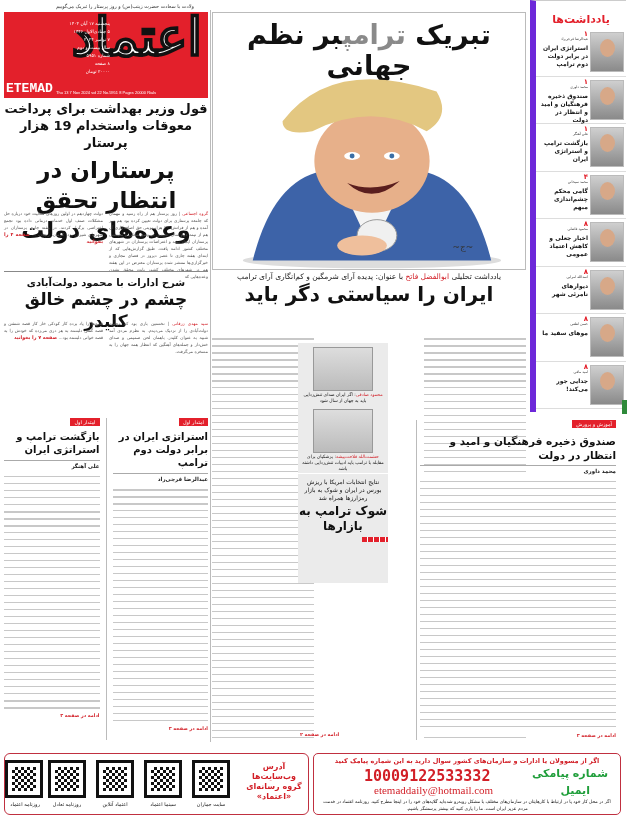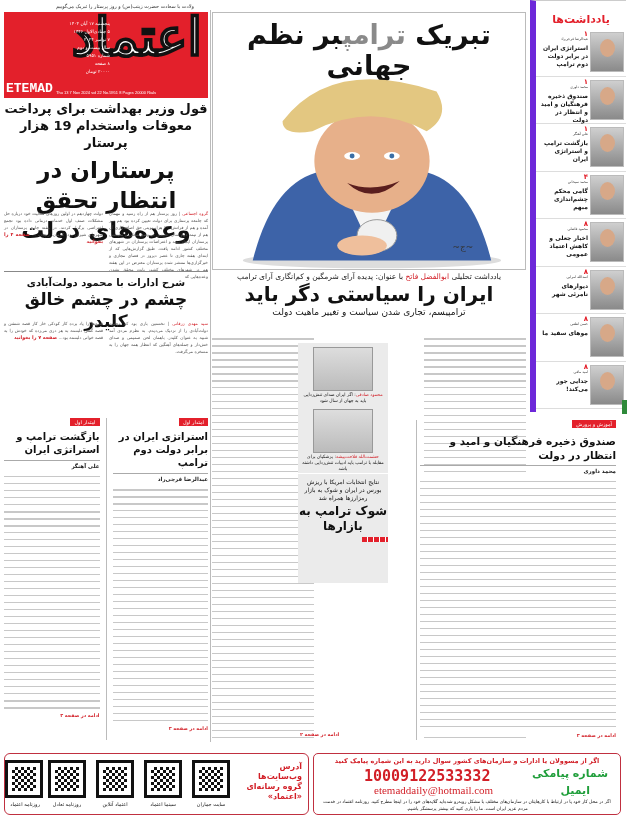--- a/index.html
+++ b/index.html
@@ -153,7 +153,6 @@
 <div class="abs mid rtl">
   <div class="kick"><span>یادداشت تحلیلی</span> <span class="redtxt">ابوالفضل فاتح</span> <span>با عنوان: پدیده آرای شرمگین و کم‌انگاری آرای ترامپ</span></div>
   <div class="big">ایران را سیاستی دگر باید</div>
-  <div class="dek">ترامپیسم، تجاری شدن سیاست و تغییر ماهیت دولت</div>
 </div>
 <div class="abs midcols rtl">
   <div class="c body-text" style="background:repeating-linear-gradient(#fff 0 3px,#c8c8c8 3px 4.5px,#fff 4.5px 7px)"></div>

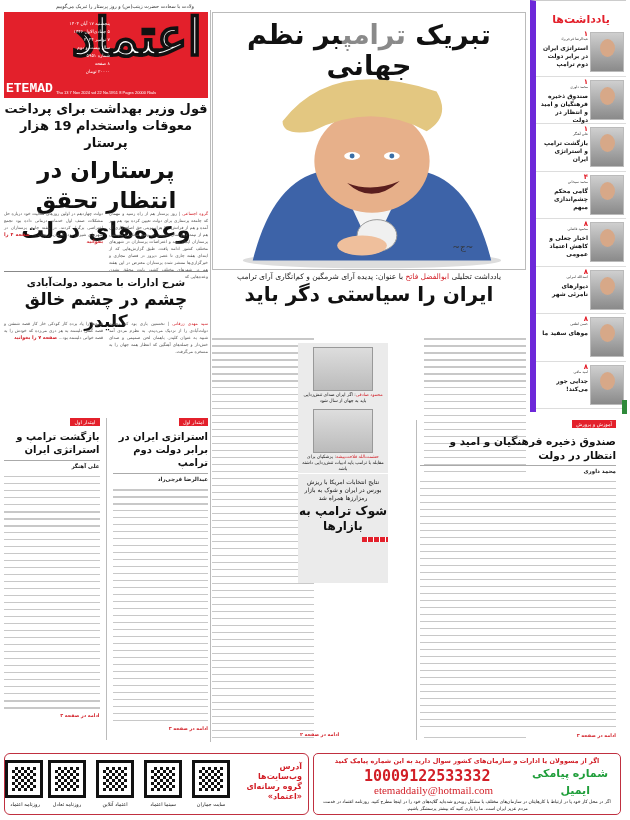--- a/index.html
+++ b/index.html
@@ -64,7 +64,7 @@
 .qr{position:absolute;top:6px;width:38px;height:38px;background:#fff;border:3px solid #111}
 .qr::before{content:"";position:absolute;inset:4px;background:repeating-conic-gradient(#111 0 25%,#fff 0 50%) 0 0/6px 6px}
 .qrl{position:absolute;top:47px;width:50px;font-size:5px;text-align:center}
-.qrtitle{position:absolute;right:6px;top:8px;width:56px;font-size:8px;font-weight:bold;color:#d21f27;text-align:right;line-height:10px}
+.qrtitle{position:absolute;right:6px;top:8px;width:56px;font-size:8px;font-weight:bold;color:#d21f27;text-align:center;line-height:10px}
 .smsbox{left:313px;top:753px;width:308px;height:62px;border:1.5px solid #c03040;border-radius:5px}
 .sms .l1{position:absolute;top:3px;width:100%;font-size:6.5px;font-weight:bold;color:#d21f27;text-align:center}
 .sms .num{position:absolute;left:50px;top:13px;font-size:15px;font-weight:bold;color:#d21f27;font-family:"DejaVu Sans Mono",monospace}

